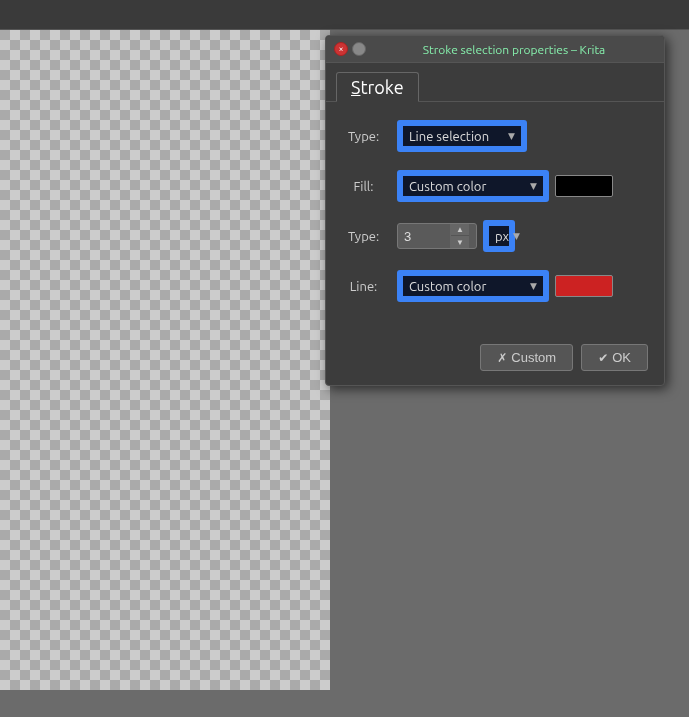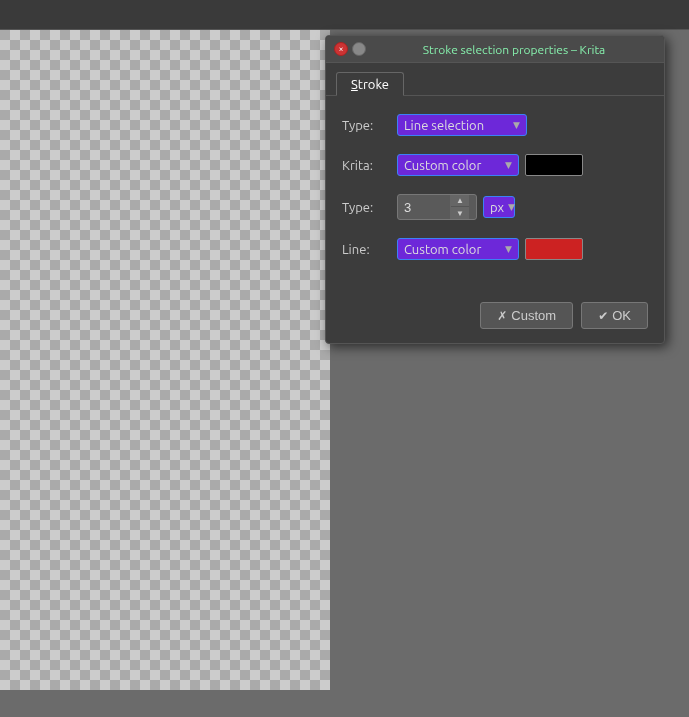--- a/index.html
+++ b/index.html
@@ -99,7 +99,7 @@
       border-bottom: none;
       border-radius: 3px 3px 0 0;
       color: #ccc;
-      font-size: 13px;
+      font-size: 18px;
       cursor: pointer;
       position: relative;
       bottom: -1px;

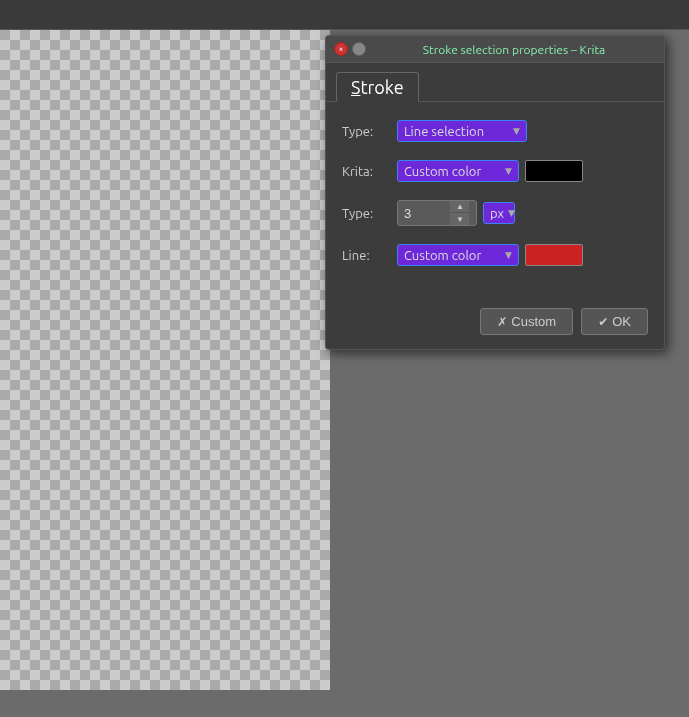--- a/index.html
+++ b/index.html
@@ -130,7 +130,7 @@
     .form-label {
       color: #ccc;
       width: 55px;
-      text-align: left;
+      text-align: center;
       padding-right: 12px;
       font-size: 13px;
     }

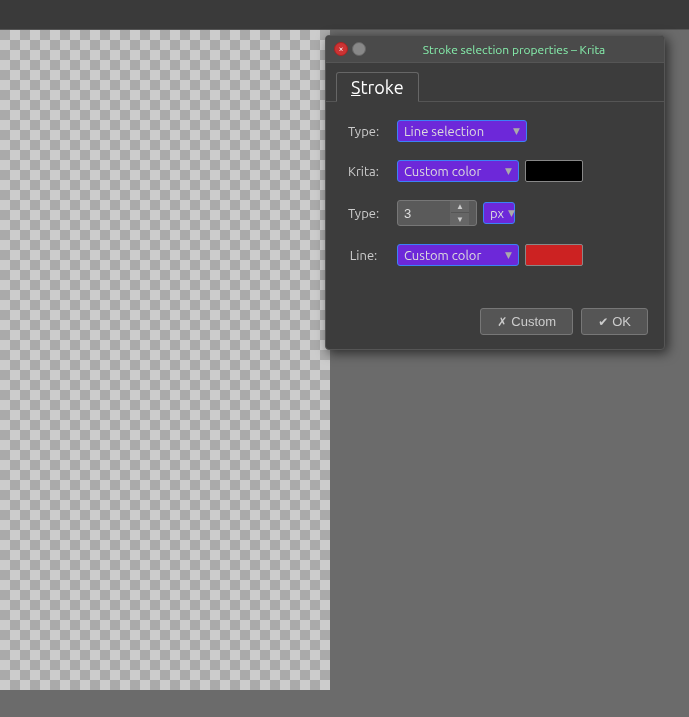--- a/index.html
+++ b/index.html
@@ -143,8 +143,8 @@
 
     
     .dropdown {
-      background: #6d28d9;
-      border: 1px solid #3b82f6;
+      background: #0f172a;
+      border: 6px solid #3b82f6;
       border-radius: 3px;
       color: #ddd;
       font-size: 13px;

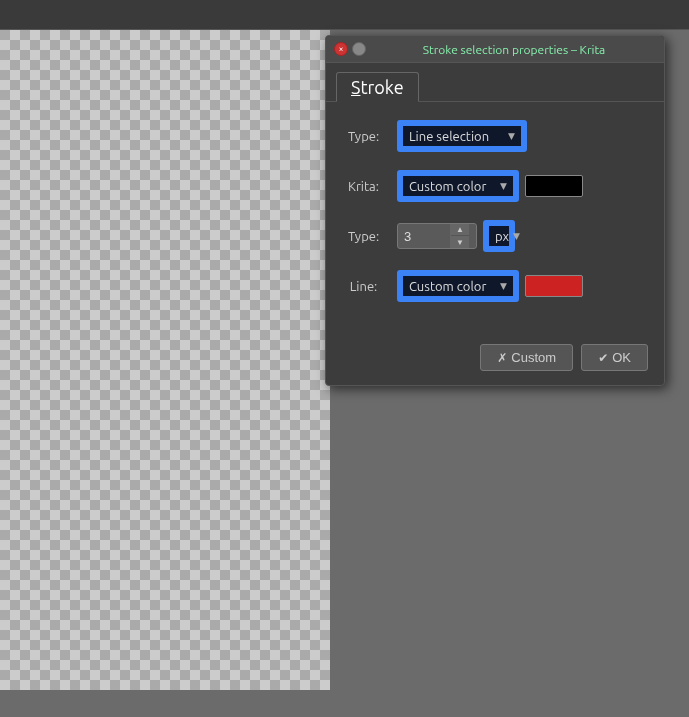--- a/index.html
+++ b/index.html
@@ -303,7 +303,7 @@
     </div>
 
     <div class="form-row">
-      <span class="form-label">Krita:</span>
+      <span class="form-label">Fill:</span>
       <div class="form-control">
         <div class="dropdown dropdown-color">
           <span>Custom color</span>

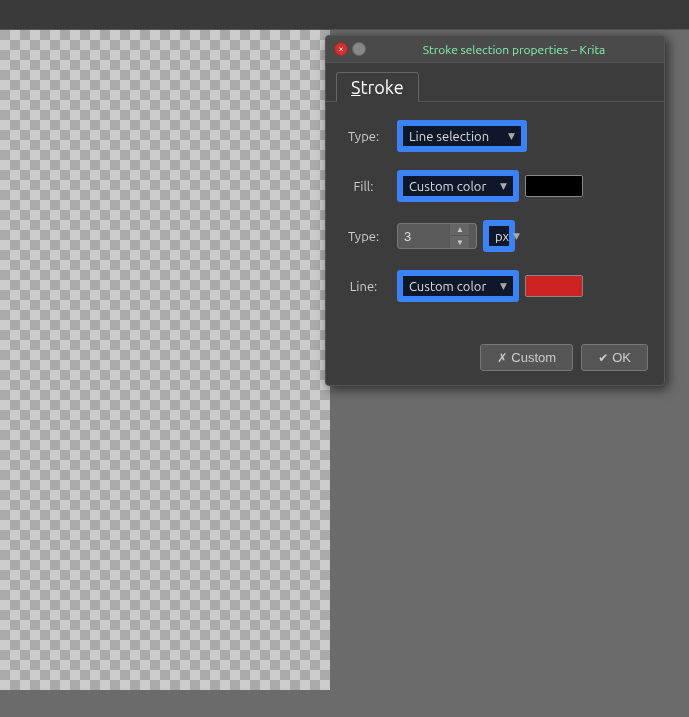--- a/index.html
+++ b/index.html
@@ -156,7 +156,7 @@
     }
 
     .dropdown-type { width: 130px; justify-content: space-between; }
-    .dropdown-color { width: 122px; justify-content: space-between; }
+    .dropdown-color { width: 152px; justify-content: space-between; }
     .dropdown-unit { width: 32px; justify-content: space-between; }
 
     .dropdown-arrow {

